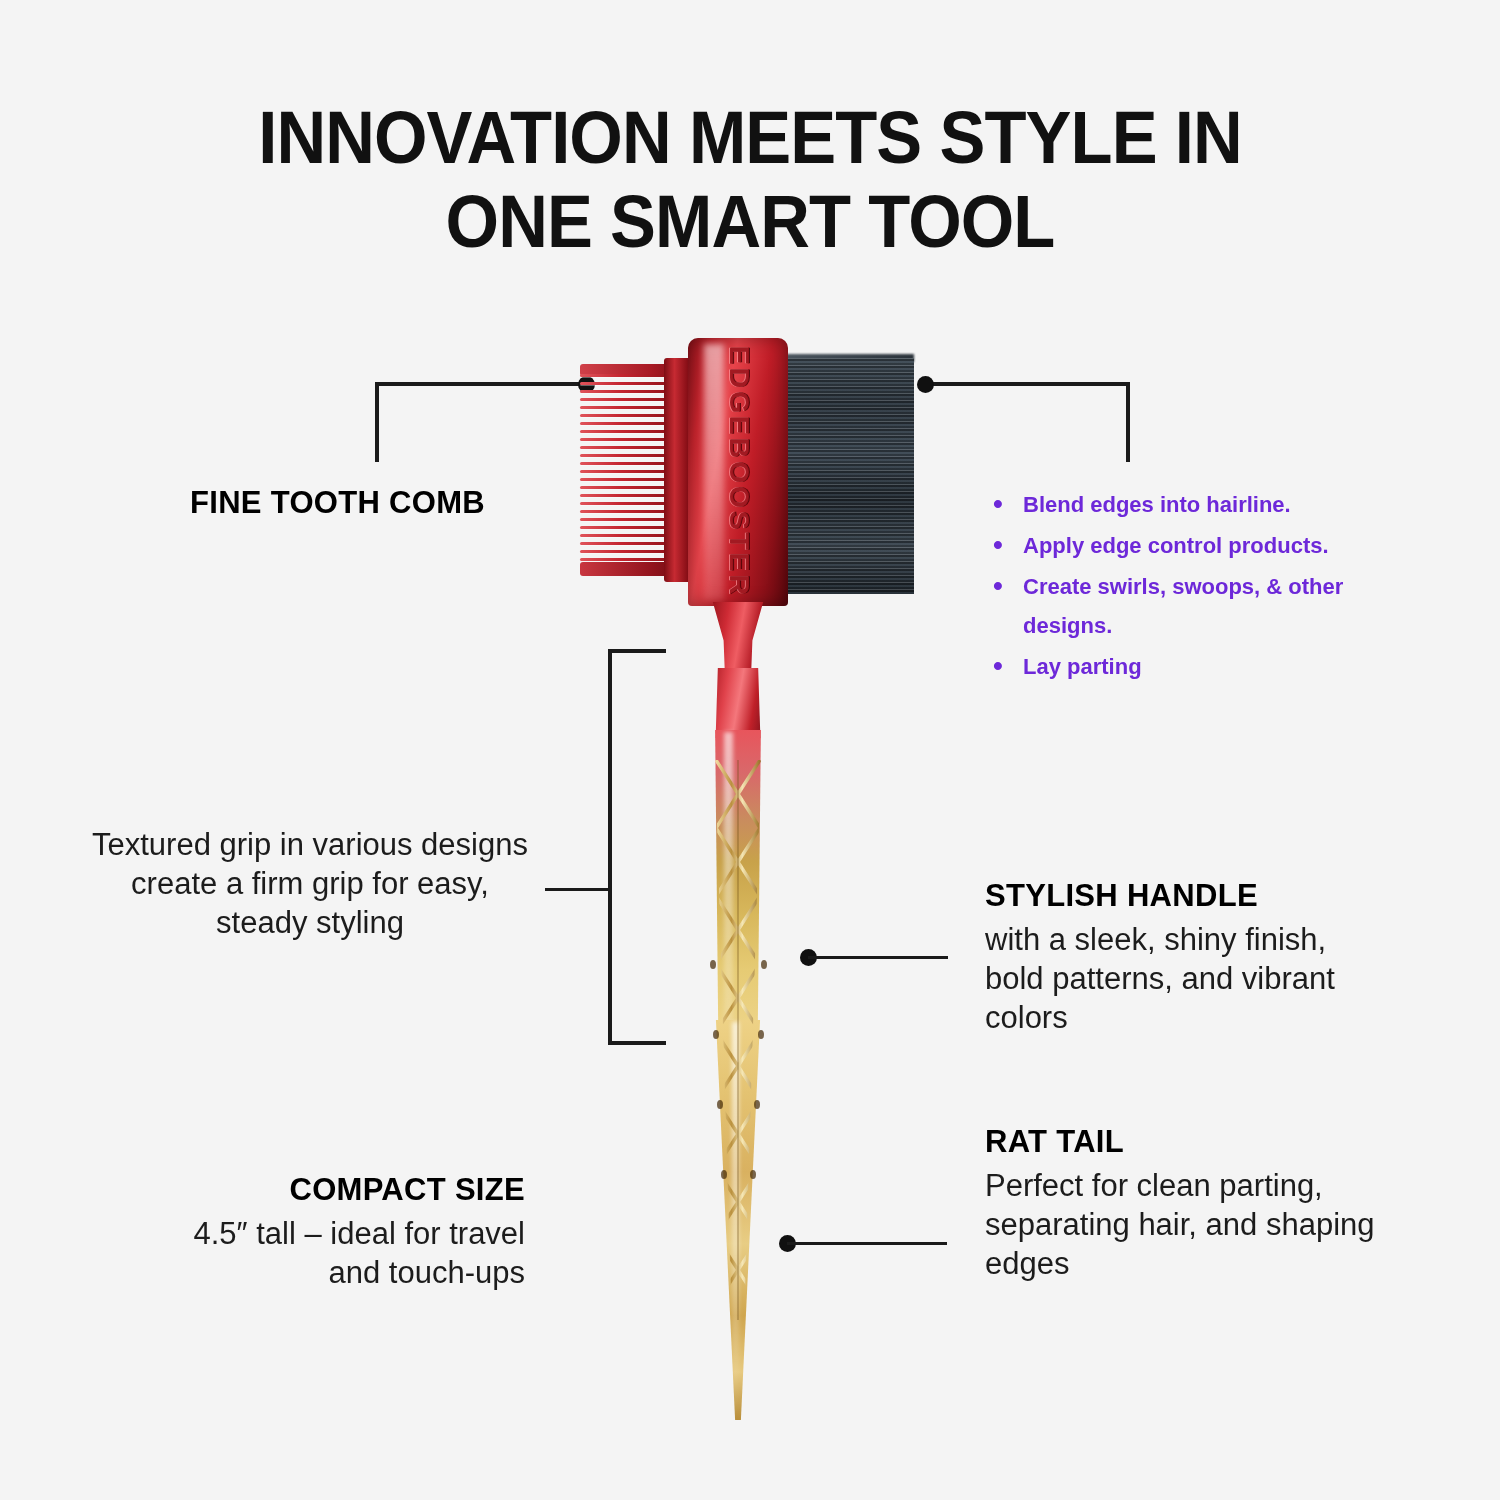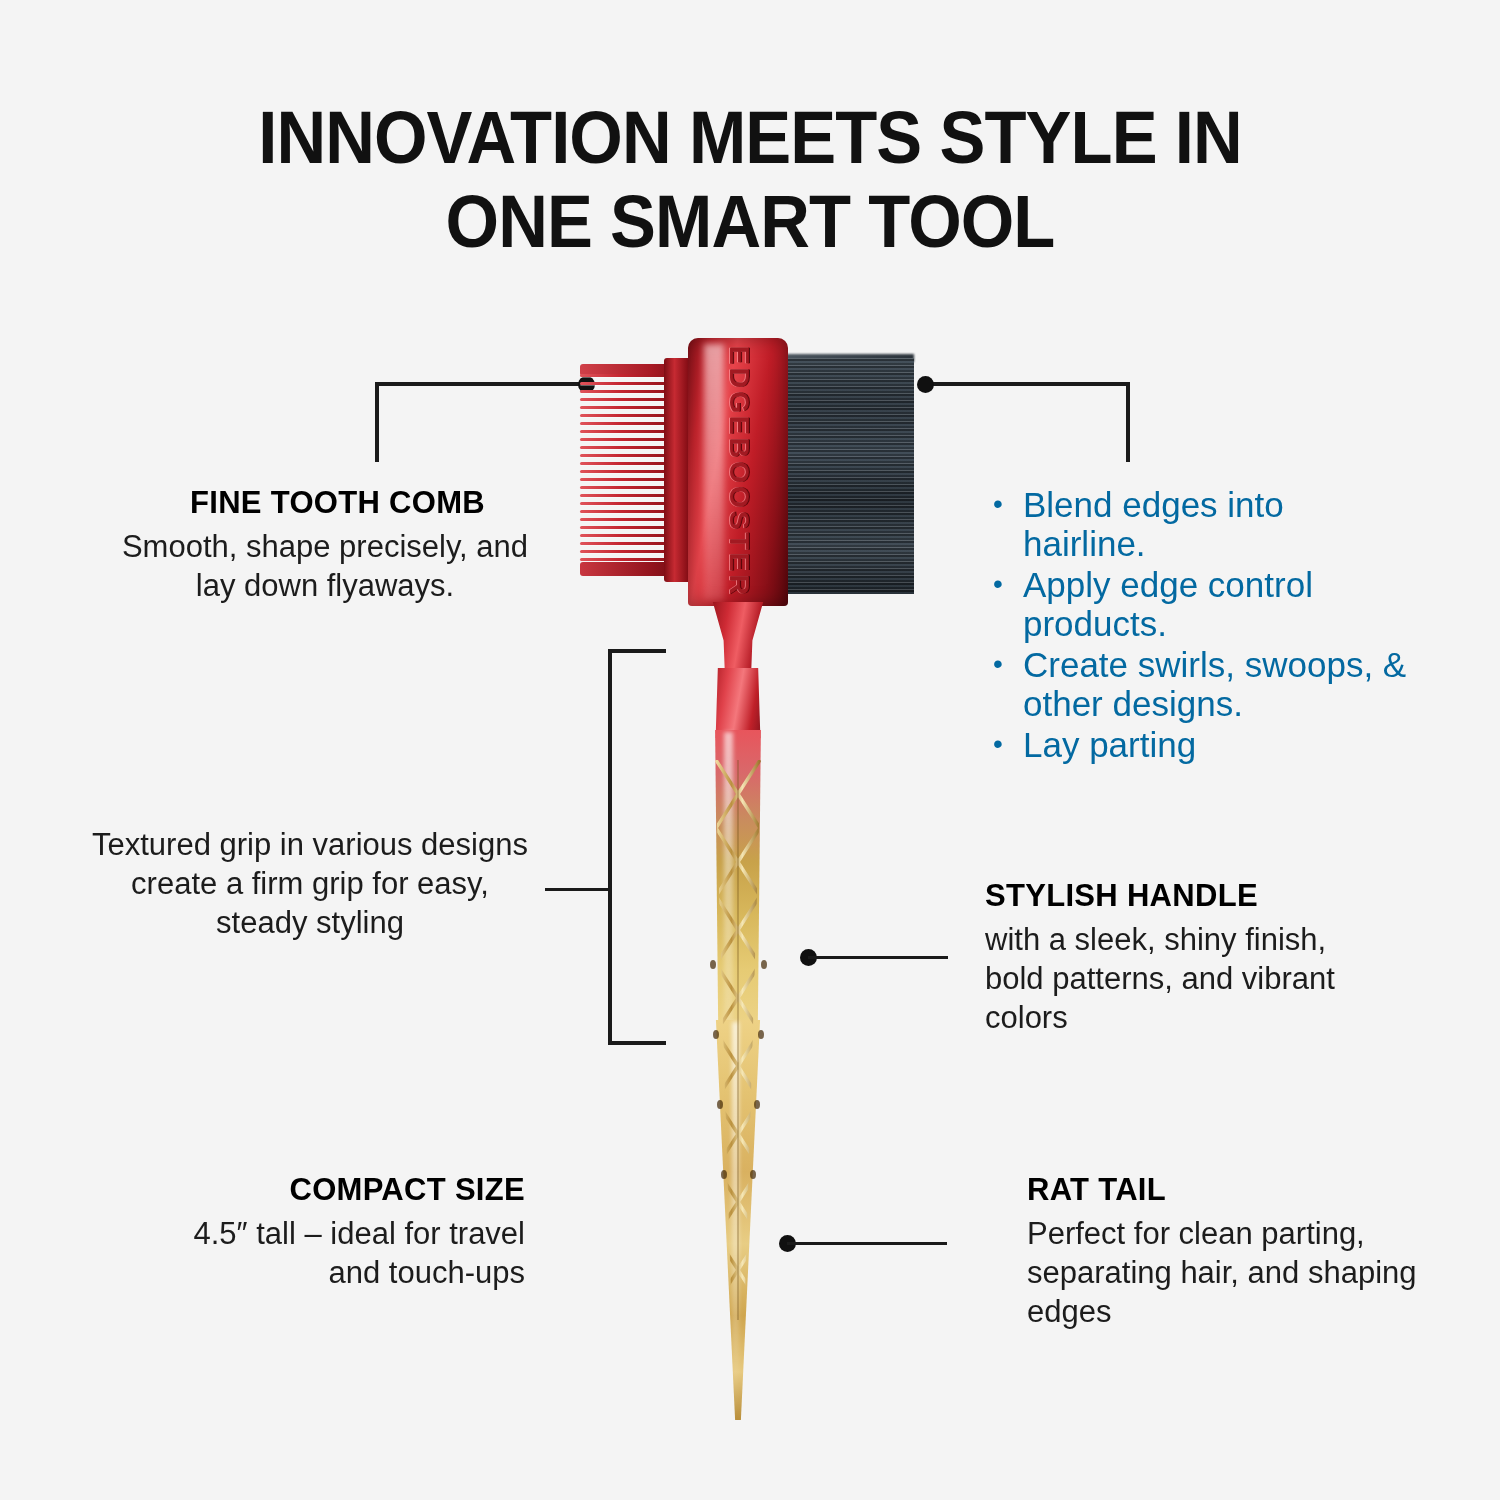--- a/index.html
+++ b/index.html
@@ -51,10 +51,10 @@
   ul.bullets li{
     position:relative;
     padding-left:38px;
-    font-size:35px;
+    font-size:22px;
     line-height:39px;
-    font-weight:400;
-    color:#0369a1;
+    font-weight:700;
+    color:#6d28d9;
     margin-bottom:2px;
   }
   ul.bullets li:before{

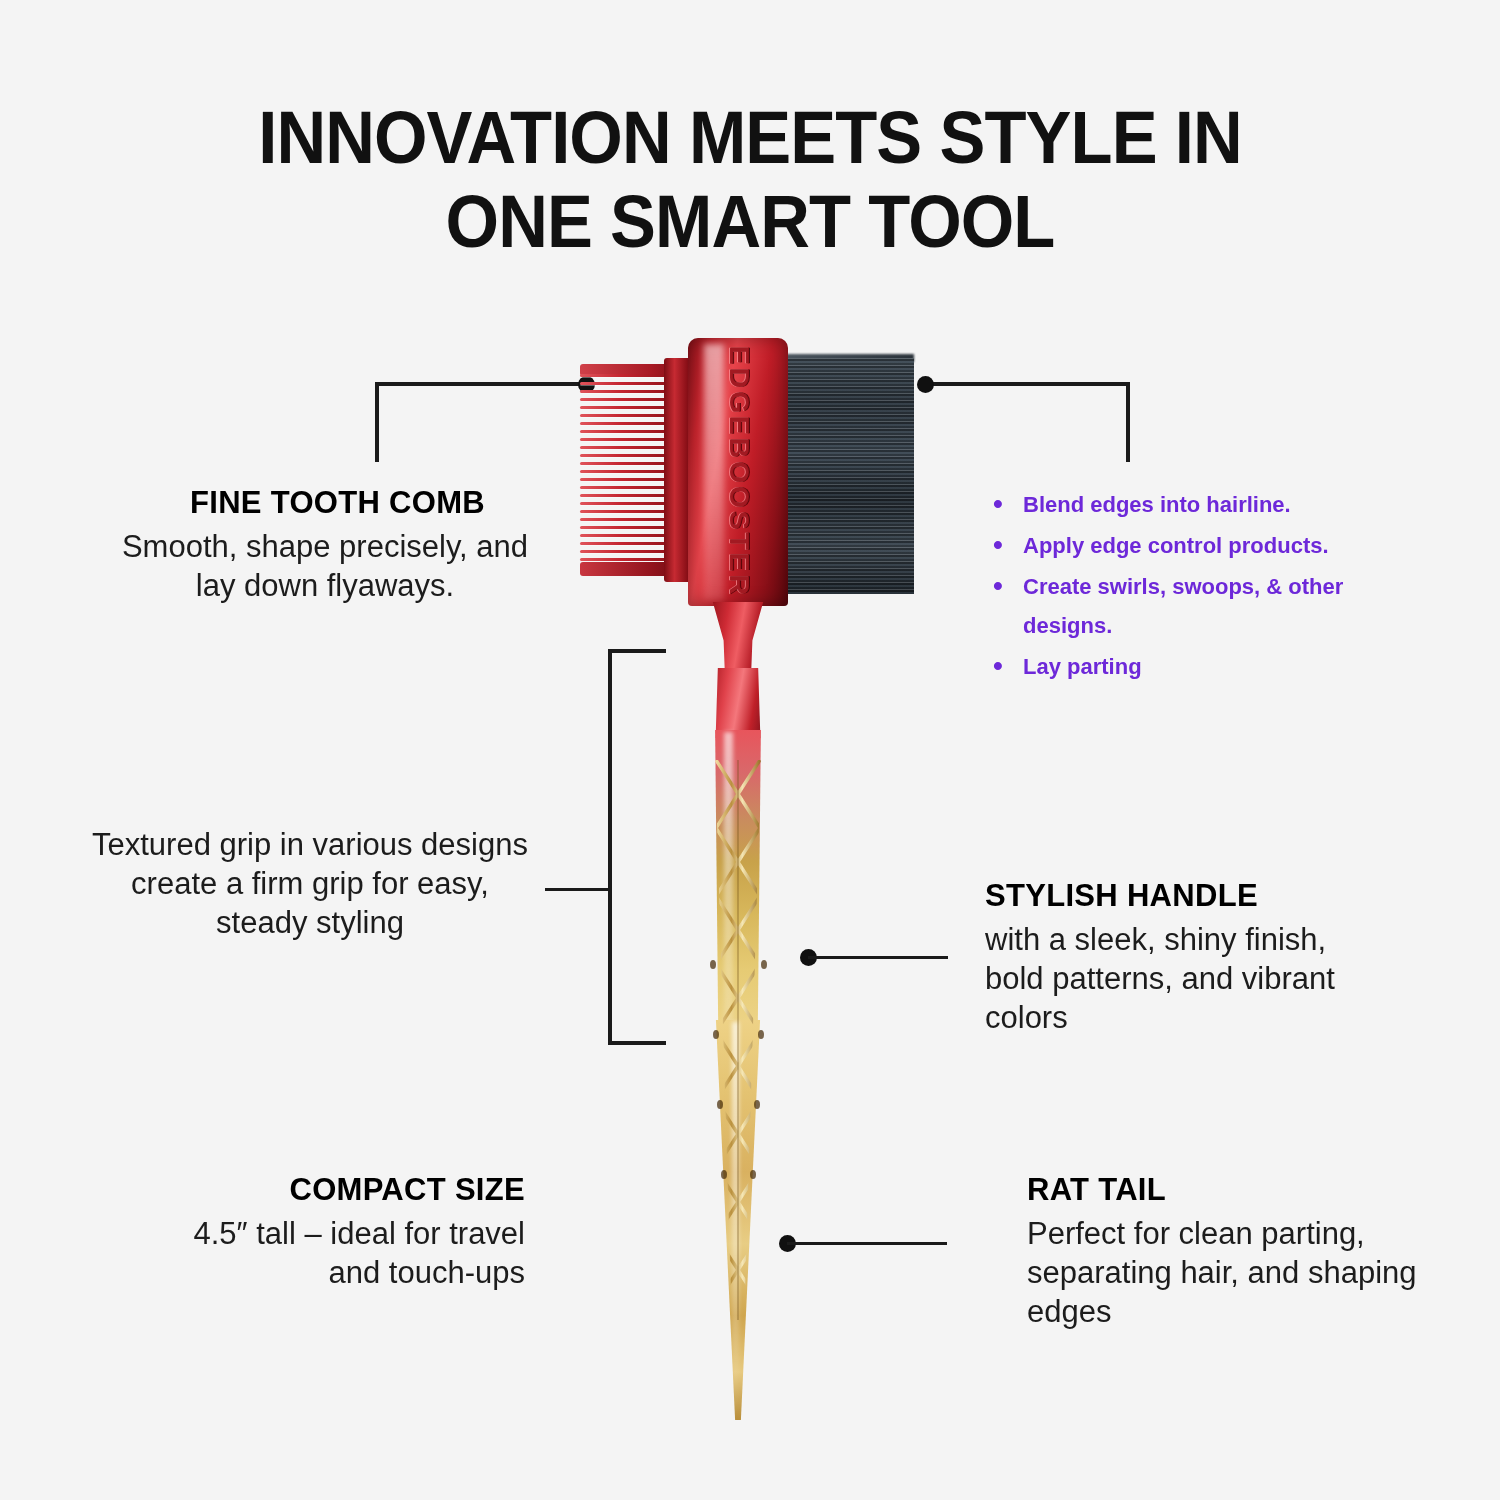--- a/index.html
+++ b/index.html
@@ -321,7 +321,6 @@
 
   <div class="block" data-interactable="false" style="left:120px;top:485px;width:410px;">
     <h3 data-interactable="false" style="text-align:left;padding-left:70px;">FINE TOOTH COMB</h3>
-    <p data-interactable="false" style="text-align:center;">Smooth, shape precisely, and lay down flyaways.</p>
   </div>
 
   <div class="block right-block" data-interactable="false" style="left:985px;top:485px;width:430px;">

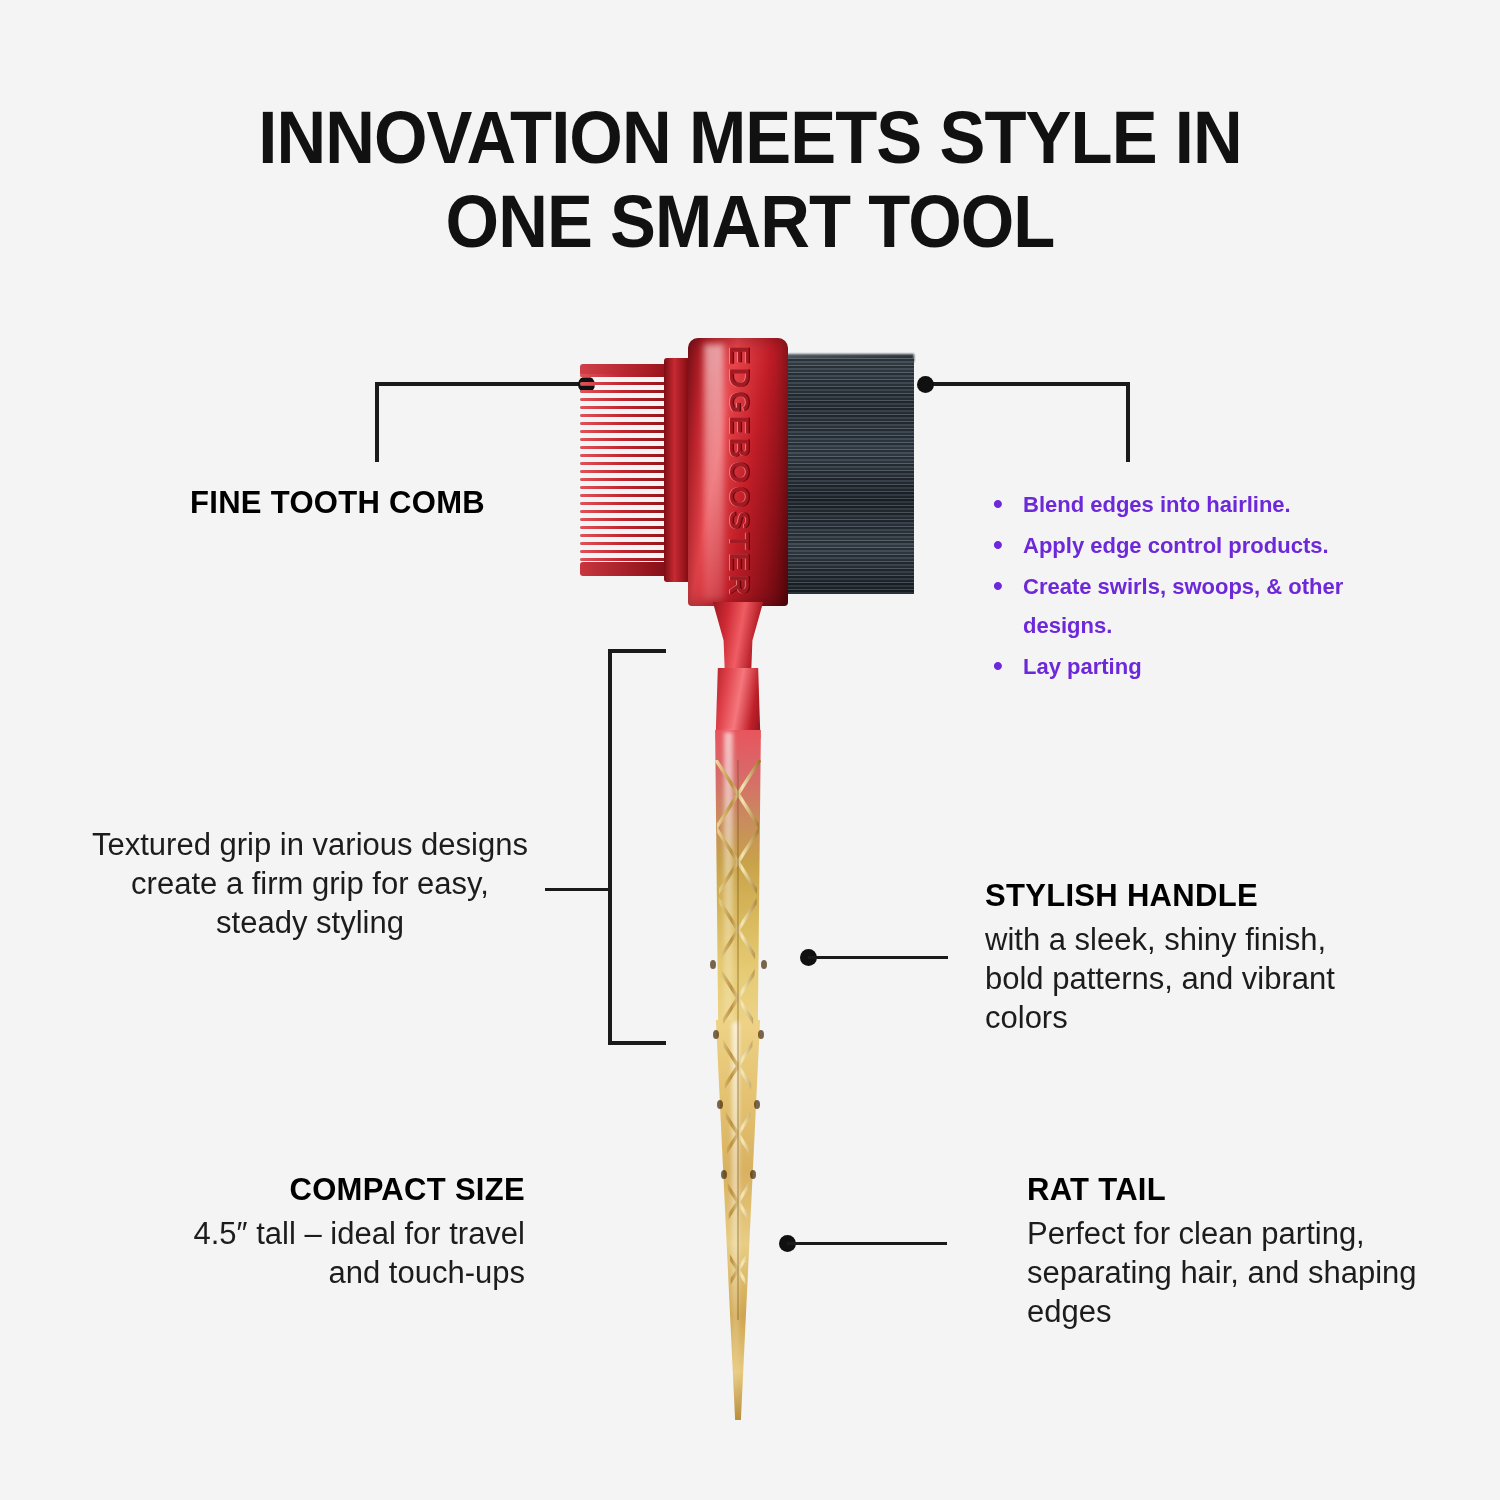--- a/index.html
+++ b/index.html
@@ -346,7 +346,7 @@
     <p data-interactable="false">4.5″ tall – ideal for travel and touch-ups</p>
   </div>
 
-  <div class="block right-block" data-interactable="false" style="left:985px;top:1172px;width:400px;margin-left:42px;">
+  <div class="block right-block" data-interactable="false" style="left:985px;top:1124px;width:400px;">
     <h3 data-interactable="false">RAT TAIL</h3>
     <p data-interactable="false">Perfect for clean parting, separating hair, and shaping edges</p>
   </div>

